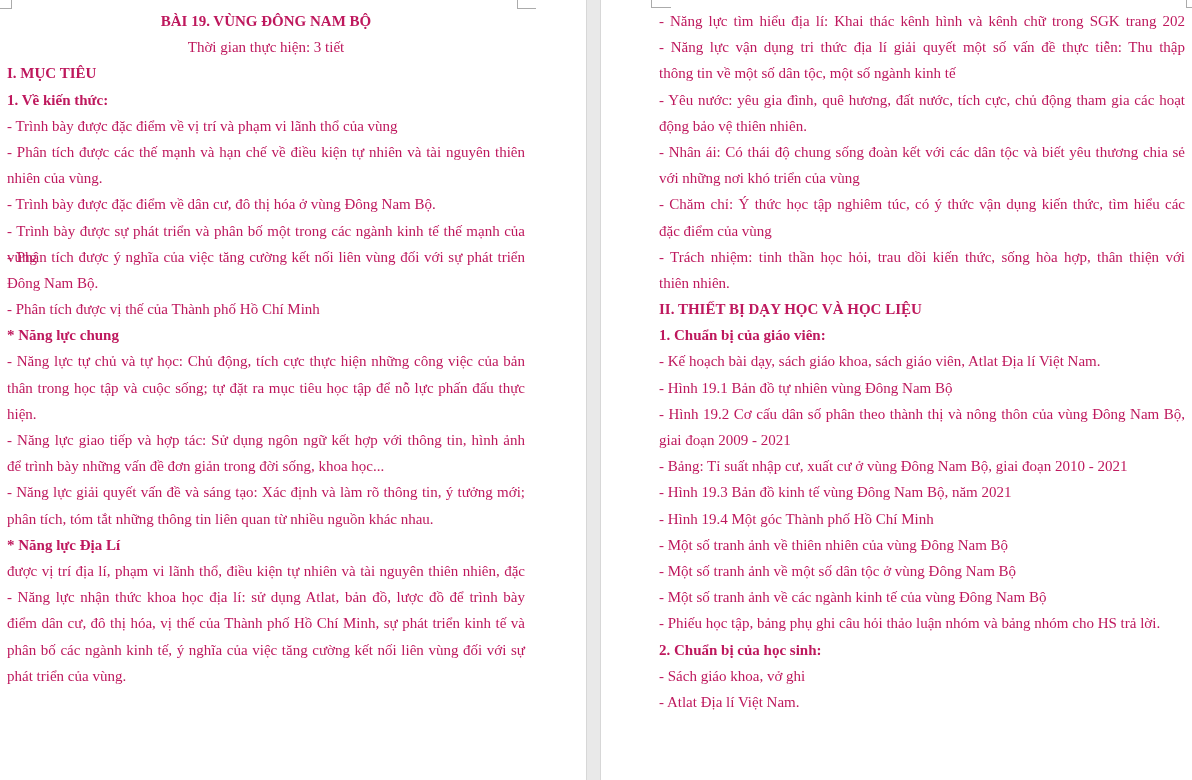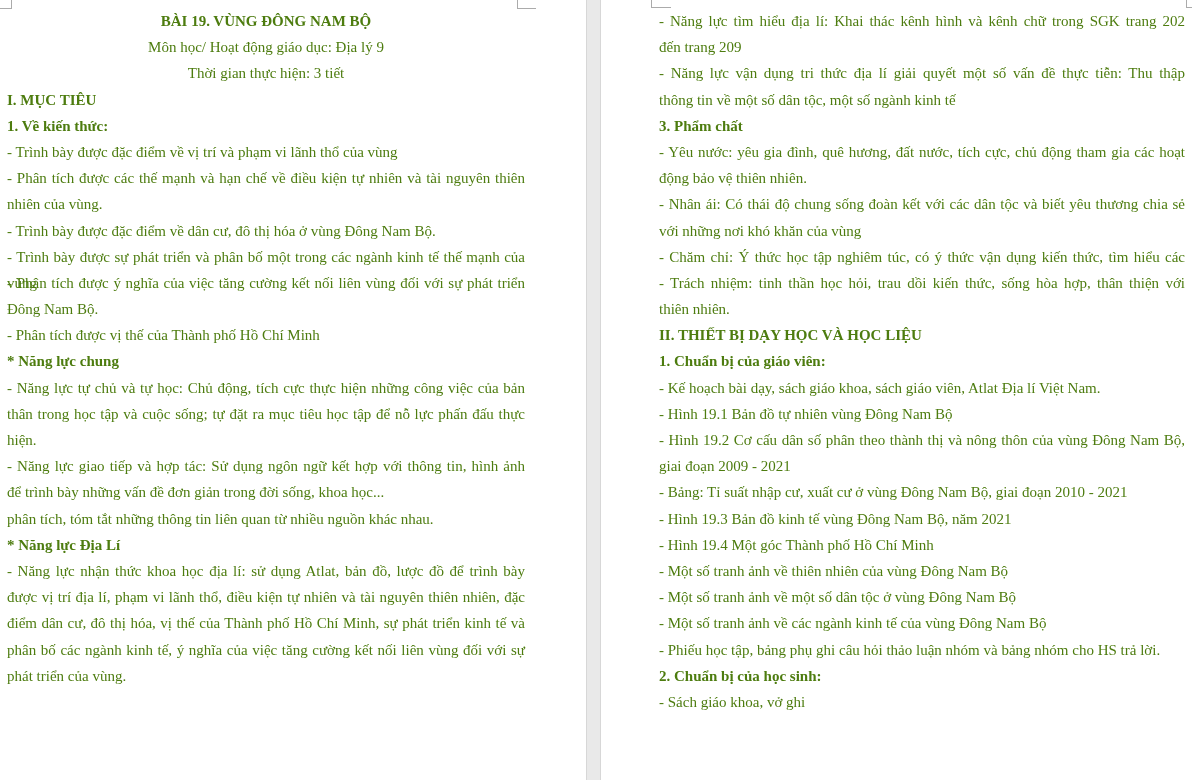--- a/index.html
+++ b/index.html
@@ -5,7 +5,7 @@
   html,body{margin:0;padding:0;background:#ffffff;}
   .canvas{
     position:relative;width:1192px;height:780px;background:#ffffff;overflow:hidden;
-    font-family:"Liberation Serif","DejaVu Serif",serif;color:#4d7c0f;
+    font-family:"Liberation Serif","DejaVu Serif",serif;color:#be185d;
   }
   .page-gap{
     position:absolute;top:0;left:586px;width:15px;height:780px;

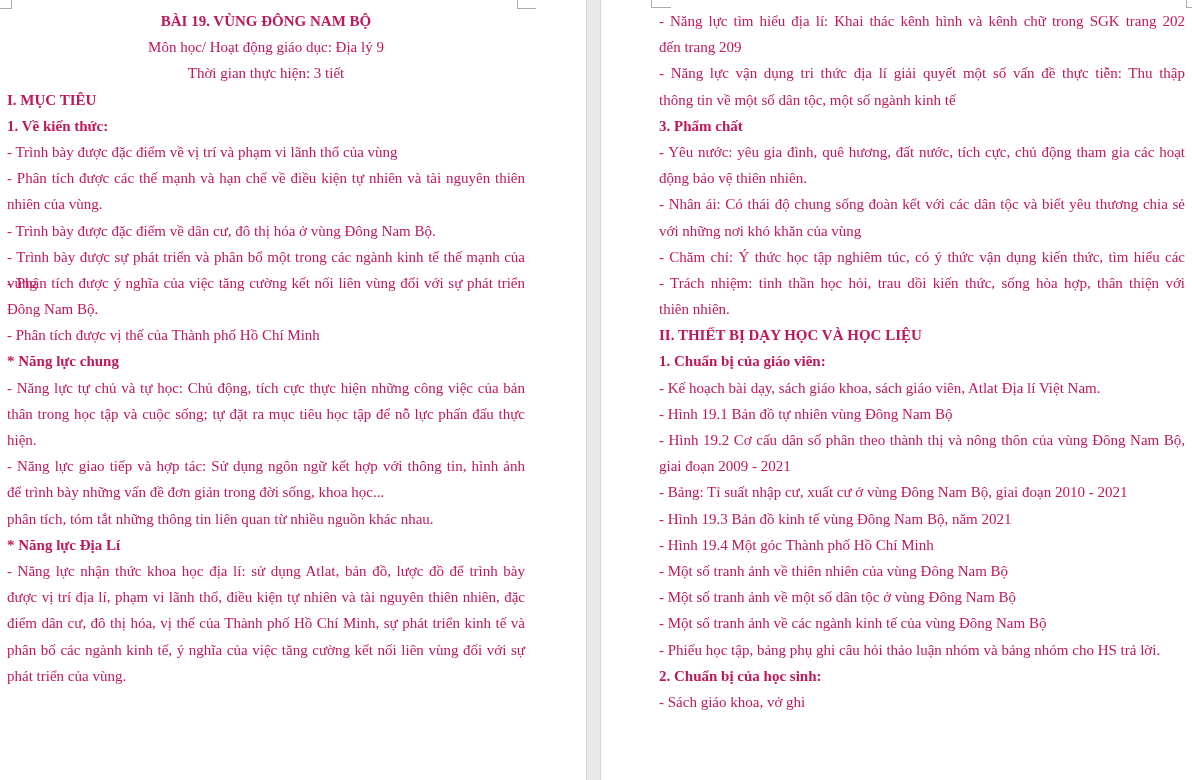--- a/index.html
+++ b/index.html
@@ -38,7 +38,6 @@
 
   <div class="text-col col-left" id="col-left">
       <div class="line c b">BÀI 19. VÙNG ĐÔNG NAM BỘ</div>
-      <div class="line c">Môn học/ Hoạt động giáo dục: Địa lý 9</div>
       <div class="line c">Thời gian thực hiện: 3 tiết</div>
       <div class="line b">I. MỤC TIÊU</div>
       <div class="line b">1. Về kiến thức:</div>

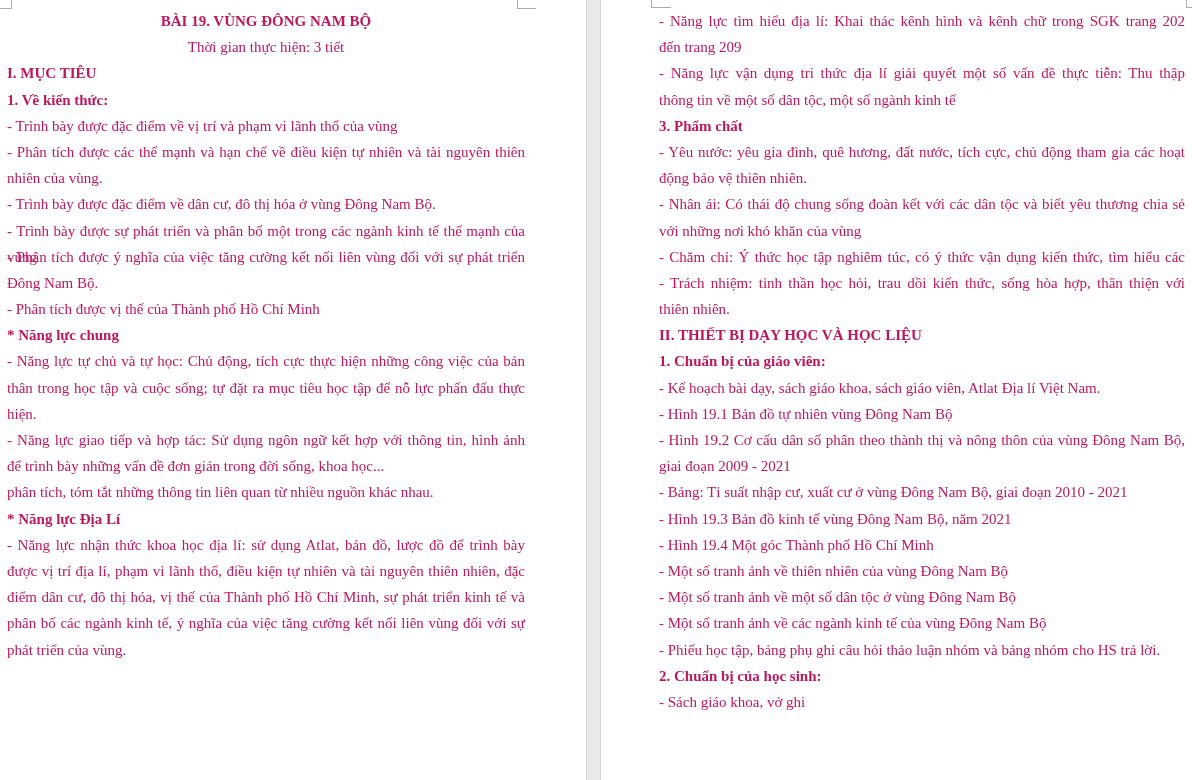--- a/index.html
+++ b/index.html
@@ -68,7 +68,6 @@
 
   <div class="text-col col-right" id="col-right">
       <div class="line j">- Năng lực tìm hiểu địa lí: Khai thác kênh hình và kênh chữ trong SGK trang 202</div>
-      <div class="line">đến trang 209</div>
       <div class="line j">- Năng lực vận dụng tri thức địa lí giải quyết một số vấn đề thực tiễn: Thu thập</div>
       <div class="line">thông tin về một số dân tộc, một số ngành kinh tế</div>
       <div class="line b">3. Phẩm chất</div>

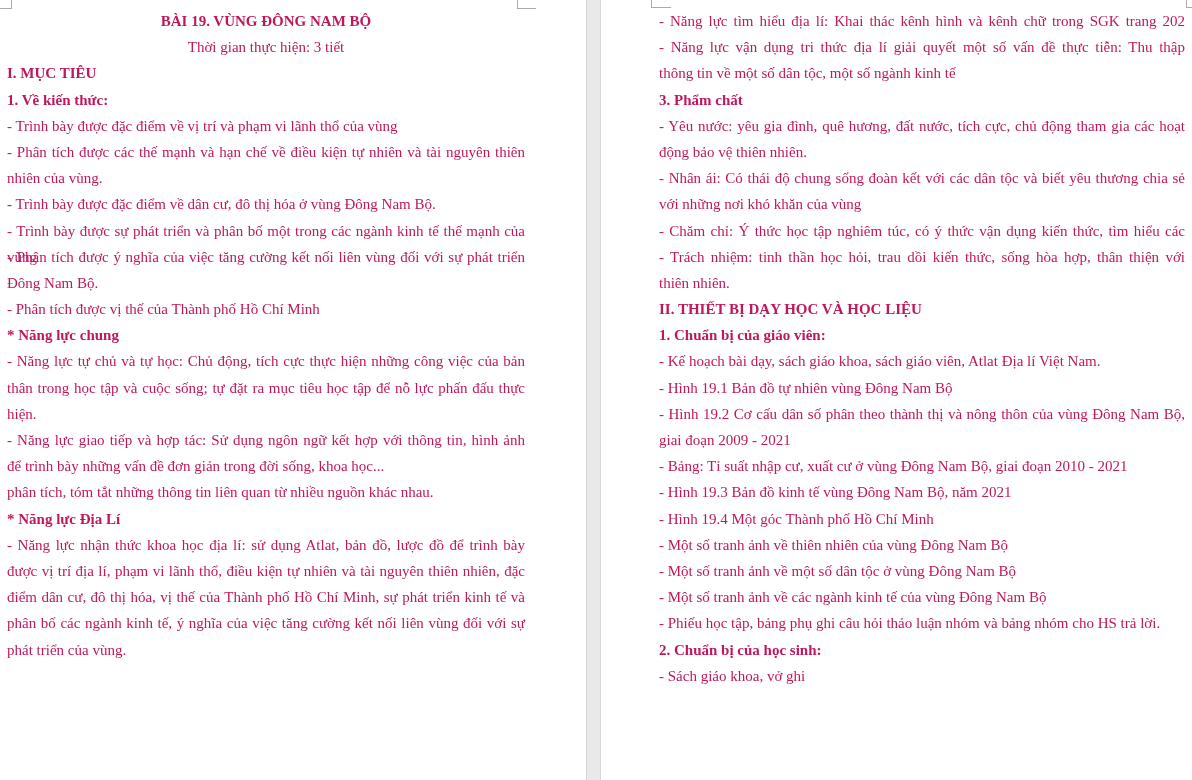--- a/index.html
+++ b/index.html
@@ -70,7 +70,6 @@
       <div class="line j">- Năng lực tìm hiểu địa lí: Khai thác kênh hình và kênh chữ trong SGK trang 202</div>
       <div class="line j">- Năng lực vận dụng tri thức địa lí giải quyết một số vấn đề thực tiễn: Thu thập</div>
       <div class="line">thông tin về một số dân tộc, một số ngành kinh tế</div>
-      <div class="line b">3. Phẩm chất</div>
       <div class="line j">- Yêu nước: yêu gia đình, quê hương, đất nước, tích cực, chủ động tham gia các hoạt</div>
       <div class="line">động bảo vệ thiên nhiên.</div>
       <div class="line j">- Nhân ái: Có thái độ chung sống đoàn kết với các dân tộc và biết yêu thương chia sẻ</div>

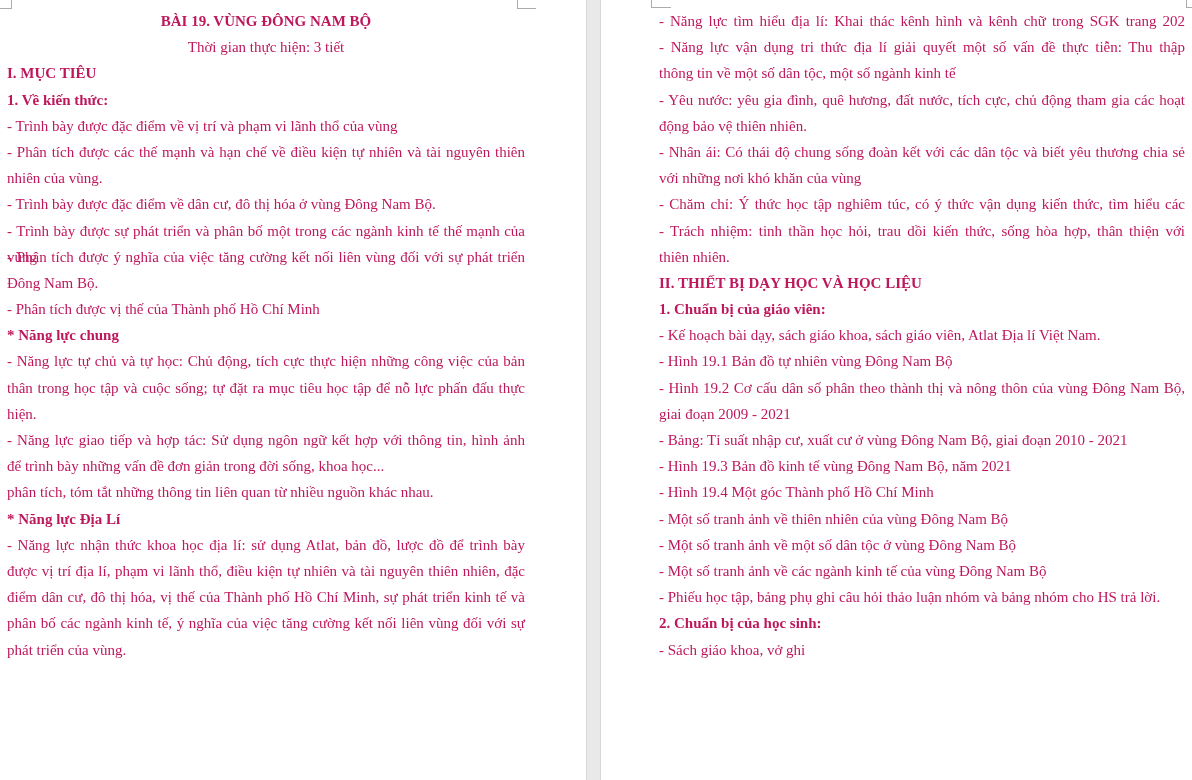--- a/index.html
+++ b/index.html
@@ -73,7 +73,7 @@
       <div class="line j">- Yêu nước: yêu gia đình, quê hương, đất nước, tích cực, chủ động tham gia các hoạt</div>
       <div class="line">động bảo vệ thiên nhiên.</div>
       <div class="line j">- Nhân ái: Có thái độ chung sống đoàn kết với các dân tộc và biết yêu thương chia sẻ</div>
-      <div class="line">với những nơi khó khăn của vùng</div>
+      <div class="line">với những nơi khó triển của vùng</div>
       <div class="line j">- Chăm chỉ: Ý thức học tập nghiêm túc, có ý thức vận dụng kiến thức, tìm hiểu các</div>
       <div class="line j">- Trách nhiệm: tinh thần học hỏi, trau dồi kiến thức, sống hòa hợp, thân thiện với</div>
       <div class="line">thiên nhiên.</div>

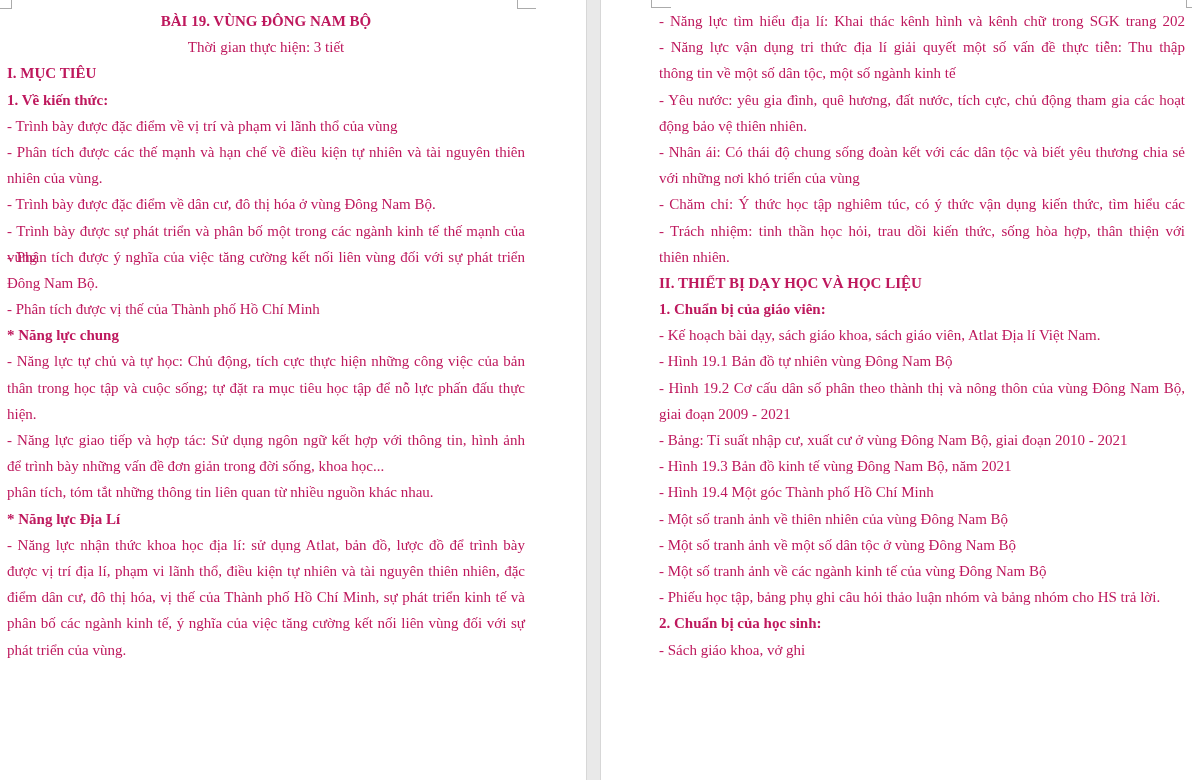--- a/index.html
+++ b/index.html
@@ -75,6 +75,7 @@
       <div class="line j">- Nhân ái: Có thái độ chung sống đoàn kết với các dân tộc và biết yêu thương chia sẻ</div>
       <div class="line">với những nơi khó triển của vùng</div>
       <div class="line j">- Chăm chỉ: Ý thức học tập nghiêm túc, có ý thức vận dụng kiến thức, tìm hiểu các</div>
+      <div class="line">đặc điểm của vùng</div>
       <div class="line j">- Trách nhiệm: tinh thần học hỏi, trau dồi kiến thức, sống hòa hợp, thân thiện với</div>
       <div class="line">thiên nhiên.</div>
       <div class="line b">II. THIẾT BỊ DẠY HỌC VÀ HỌC LIỆU</div>

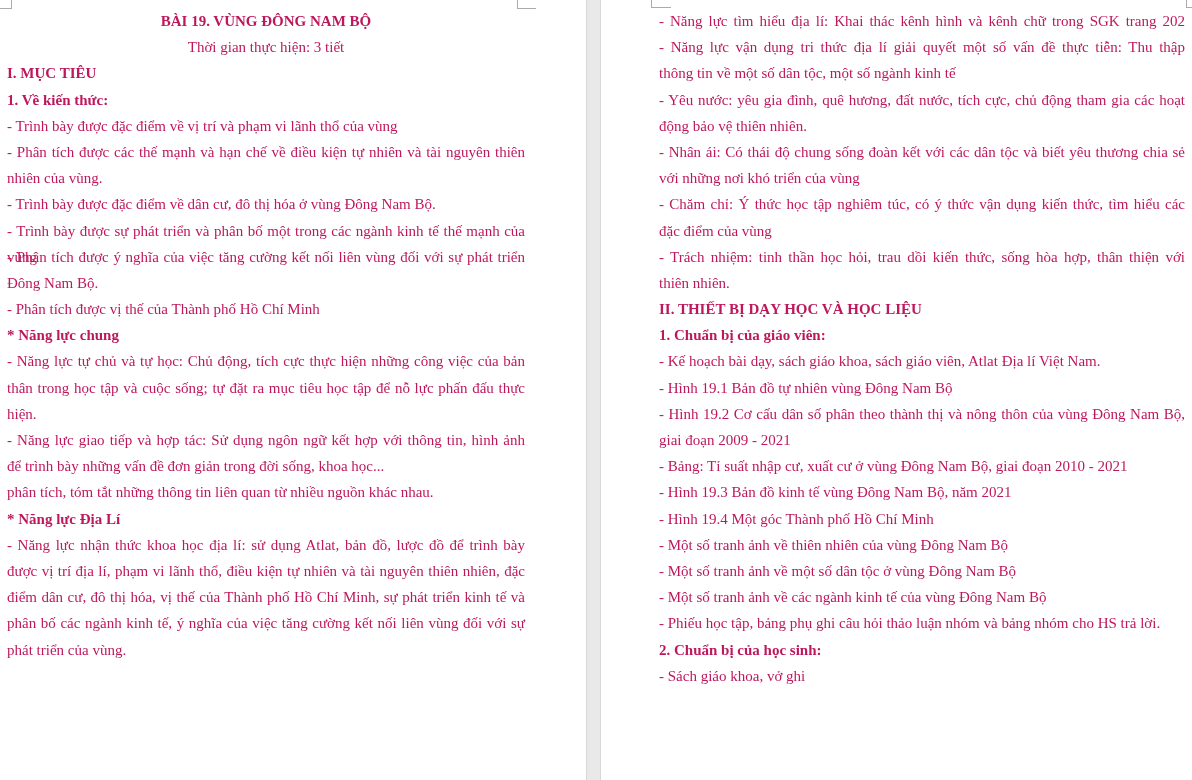--- a/index.html
+++ b/index.html
@@ -55,6 +55,7 @@
       <div class="line">hiện.</div>
       <div class="line j">- Năng lực giao tiếp và hợp tác: Sử dụng ngôn ngữ kết hợp với thông tin, hình ảnh</div>
       <div class="line">để trình bày những vấn đề đơn giản trong đời sống, khoa học...</div>
+      <div class="line j">- Năng lực giải quyết vấn đề và sáng tạo: Xác định và làm rõ thông tin, ý tưởng mới;</div>
       <div class="line">phân tích, tóm tắt những thông tin liên quan từ nhiều nguồn khác nhau.</div>
       <div class="line b">* Năng lực Địa Lí</div>
       <div class="line j">- Năng lực nhận thức khoa học địa lí: sử dụng Atlat, bản đồ, lược đồ để trình bày</div>

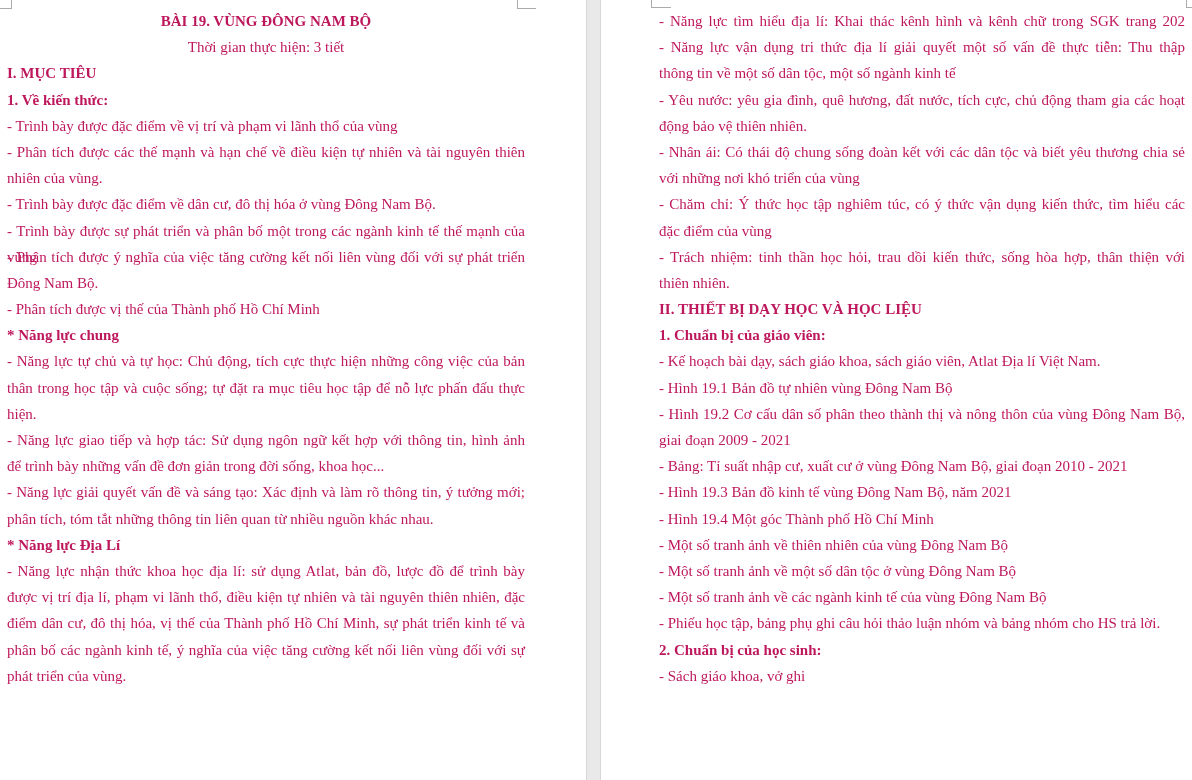--- a/index.html
+++ b/index.html
@@ -58,8 +58,8 @@
       <div class="line j">- Năng lực giải quyết vấn đề và sáng tạo: Xác định và làm rõ thông tin, ý tưởng mới;</div>
       <div class="line">phân tích, tóm tắt những thông tin liên quan từ nhiều nguồn khác nhau.</div>
       <div class="line b">* Năng lực Địa Lí</div>
+      <div class="line j">được vị trí địa lí, phạm vi lãnh thổ, điều kiện tự nhiên và tài nguyên thiên nhiên, đặc</div>
       <div class="line j">- Năng lực nhận thức khoa học địa lí: sử dụng Atlat, bản đồ, lược đồ để trình bày</div>
-      <div class="line j">được vị trí địa lí, phạm vi lãnh thổ, điều kiện tự nhiên và tài nguyên thiên nhiên, đặc</div>
       <div class="line j">điểm dân cư, đô thị hóa, vị thế của Thành phố Hồ Chí Minh, sự phát triển kinh tế và</div>
       <div class="line j">phân bố các ngành kinh tế, ý nghĩa của việc tăng cường kết nối liên vùng đối với sự</div>
       <div class="line">phát triển của vùng.</div>

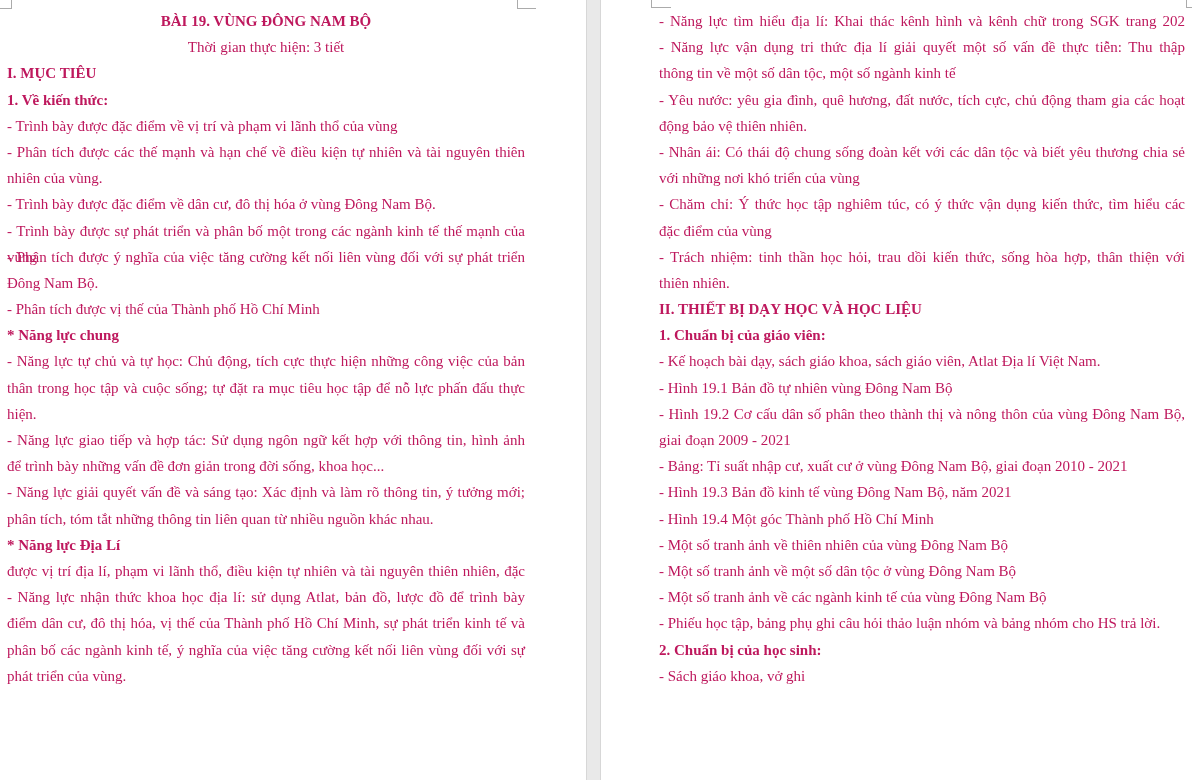--- a/index.html
+++ b/index.html
@@ -94,6 +94,7 @@
       <div class="line">- Phiếu học tập, bảng phụ ghi câu hỏi thảo luận nhóm và bảng nhóm cho HS trả lời.</div>
       <div class="line b">2. Chuẩn bị của học sinh:</div>
       <div class="line">- Sách giáo khoa, vở ghi</div>
+      <div class="line">- Atlat Địa lí Việt Nam.</div>
     </div>
 
   <div class="corner-mark cm-a"></div>

